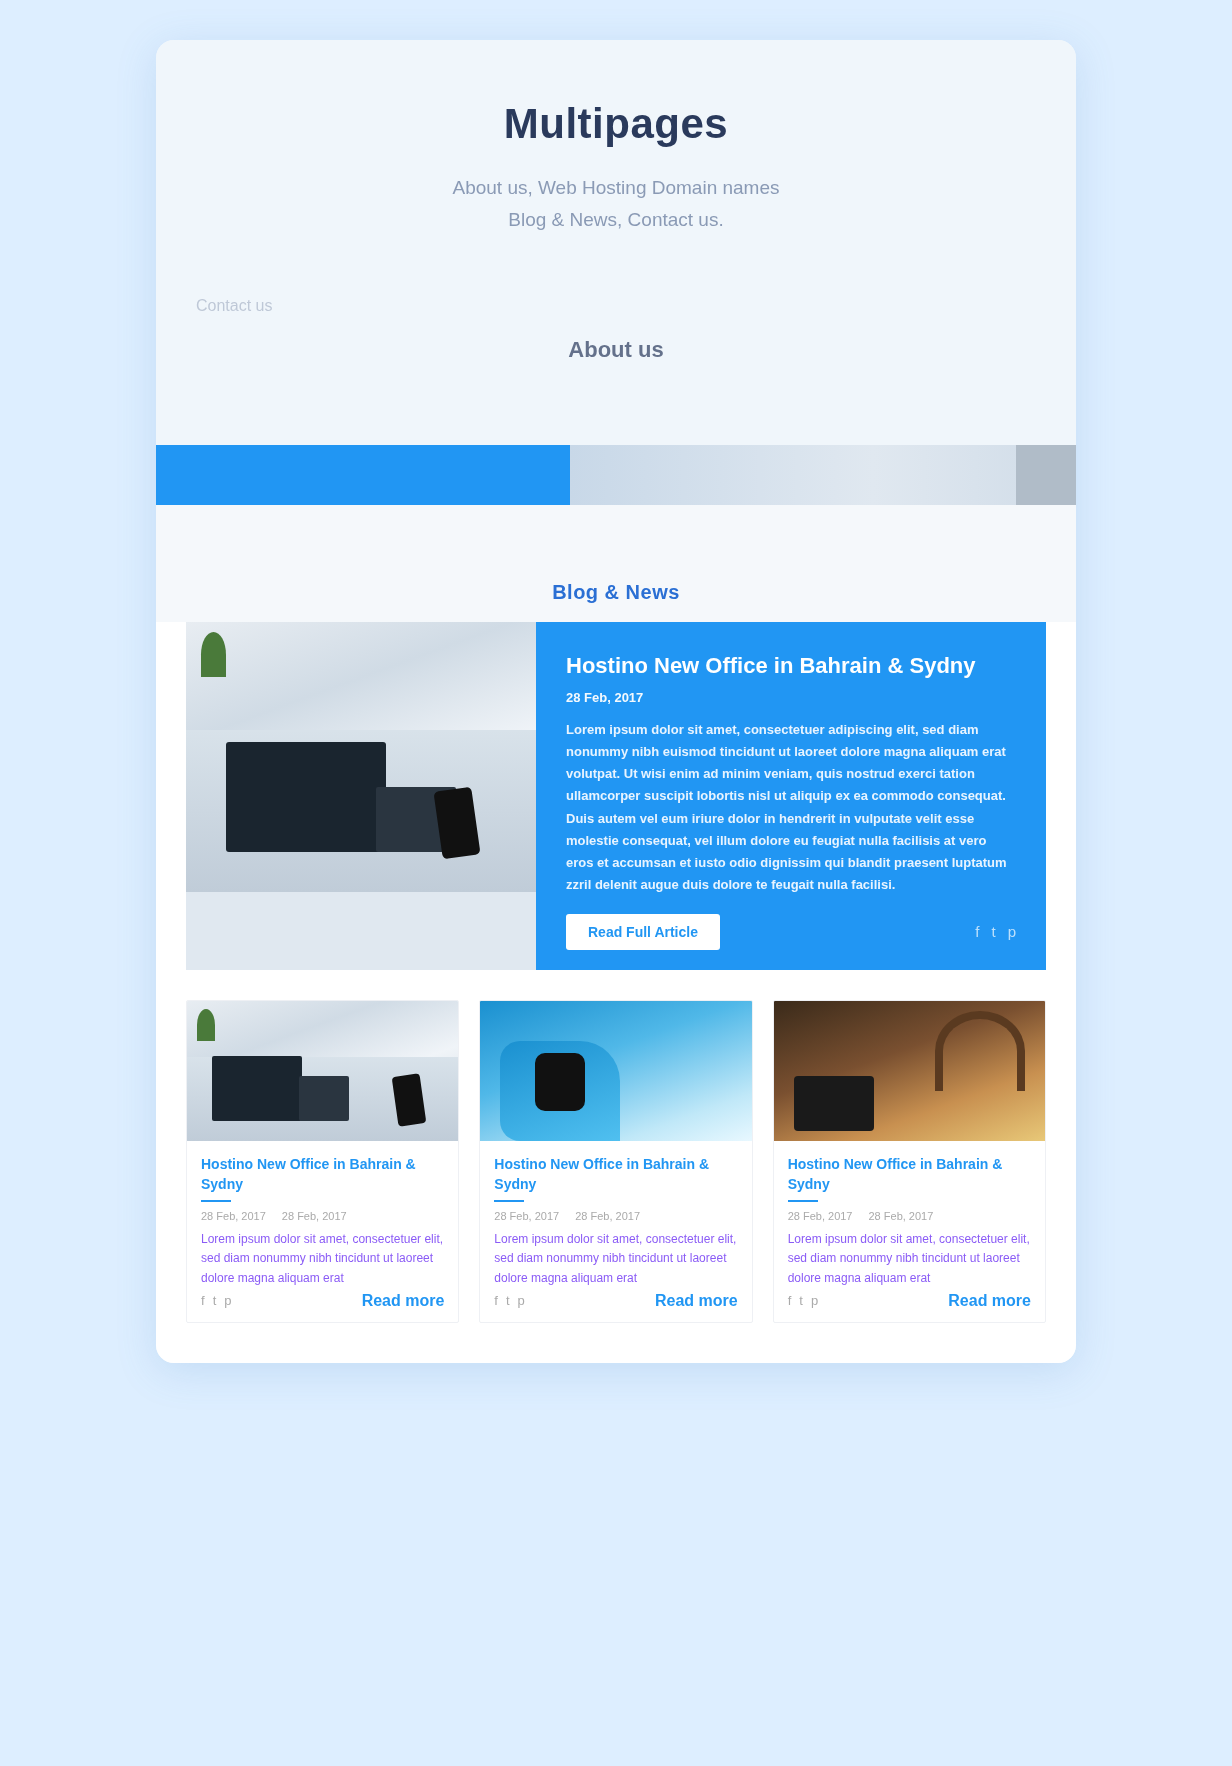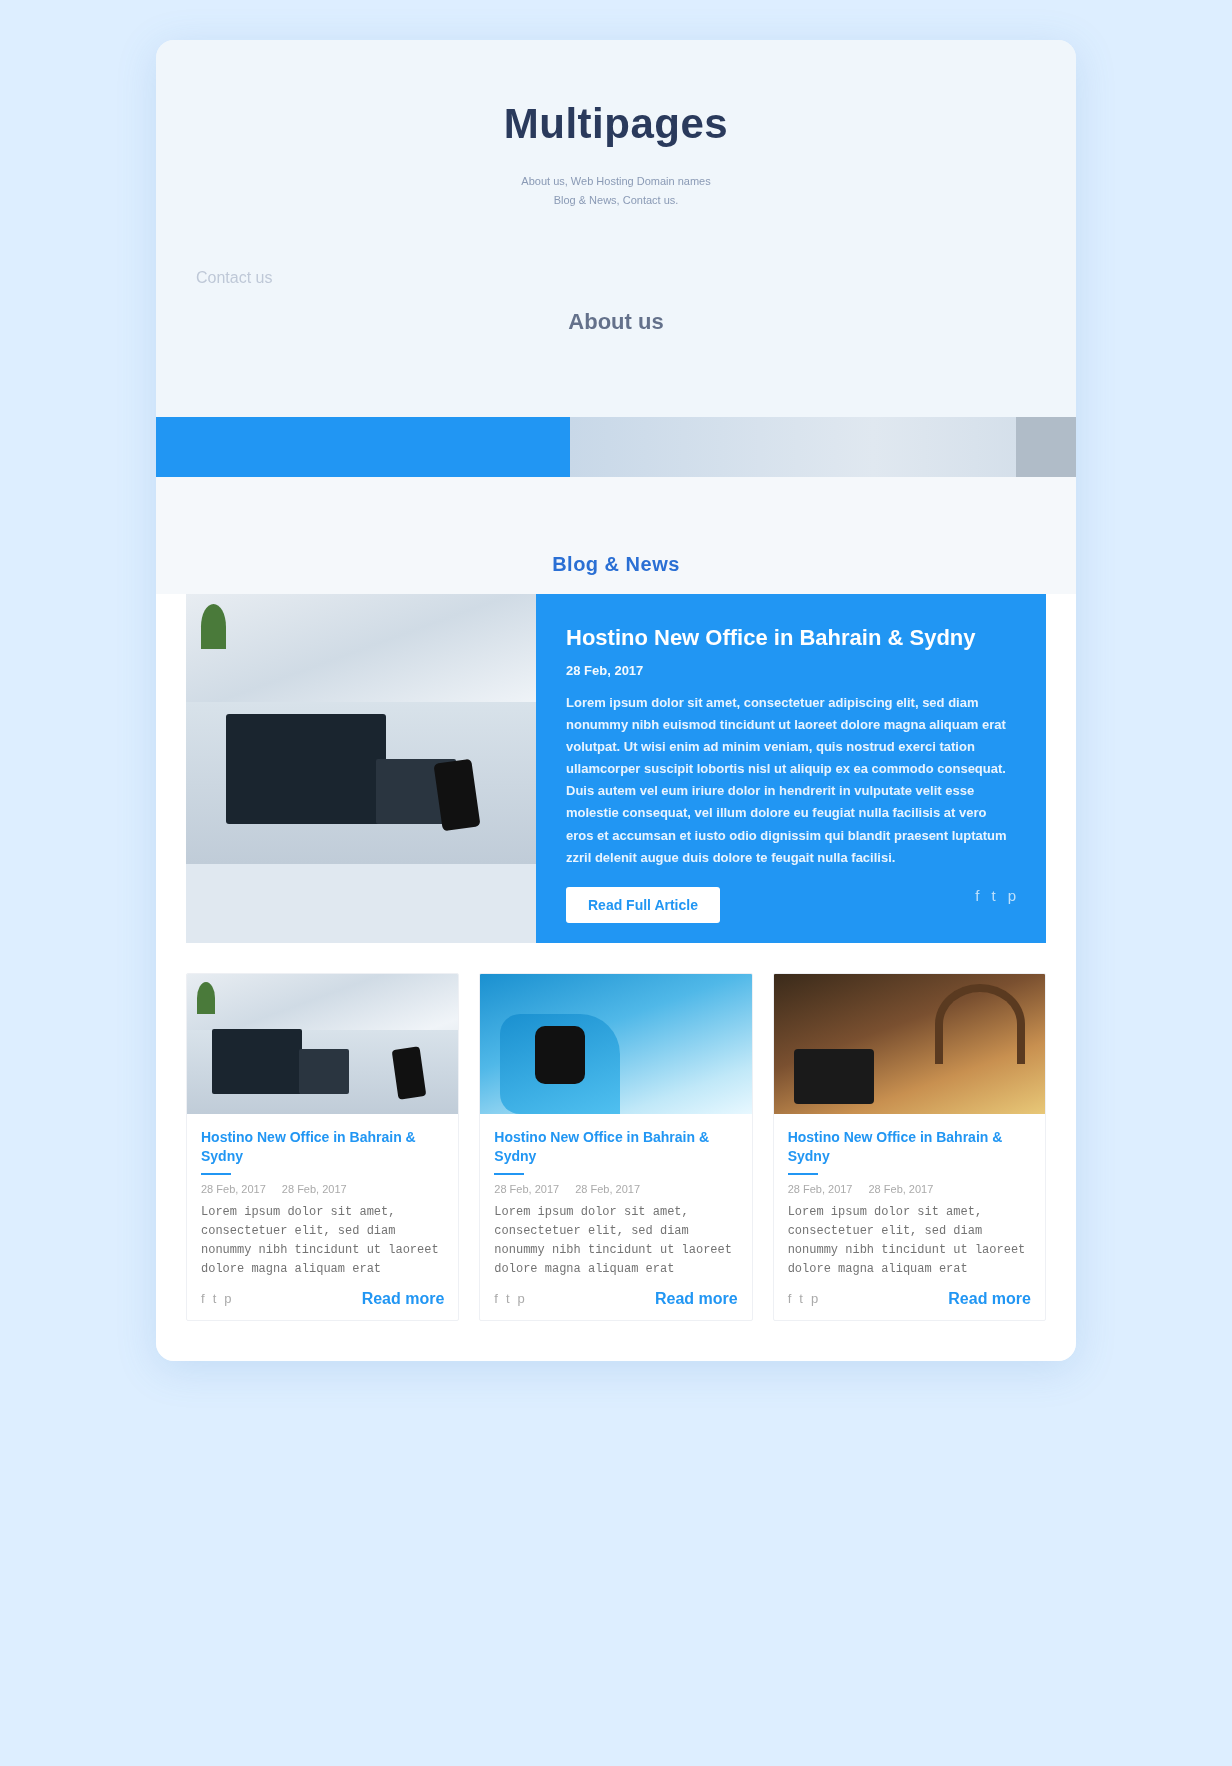--- a/index.html
+++ b/index.html
@@ -33,7 +33,7 @@
       margin-bottom: 24px;
     }
     .site-subtitle {
-      font-size: 11px;
+      font-size: 19px;
       color: #8a9ab5;
       line-height: 1.7;
     }

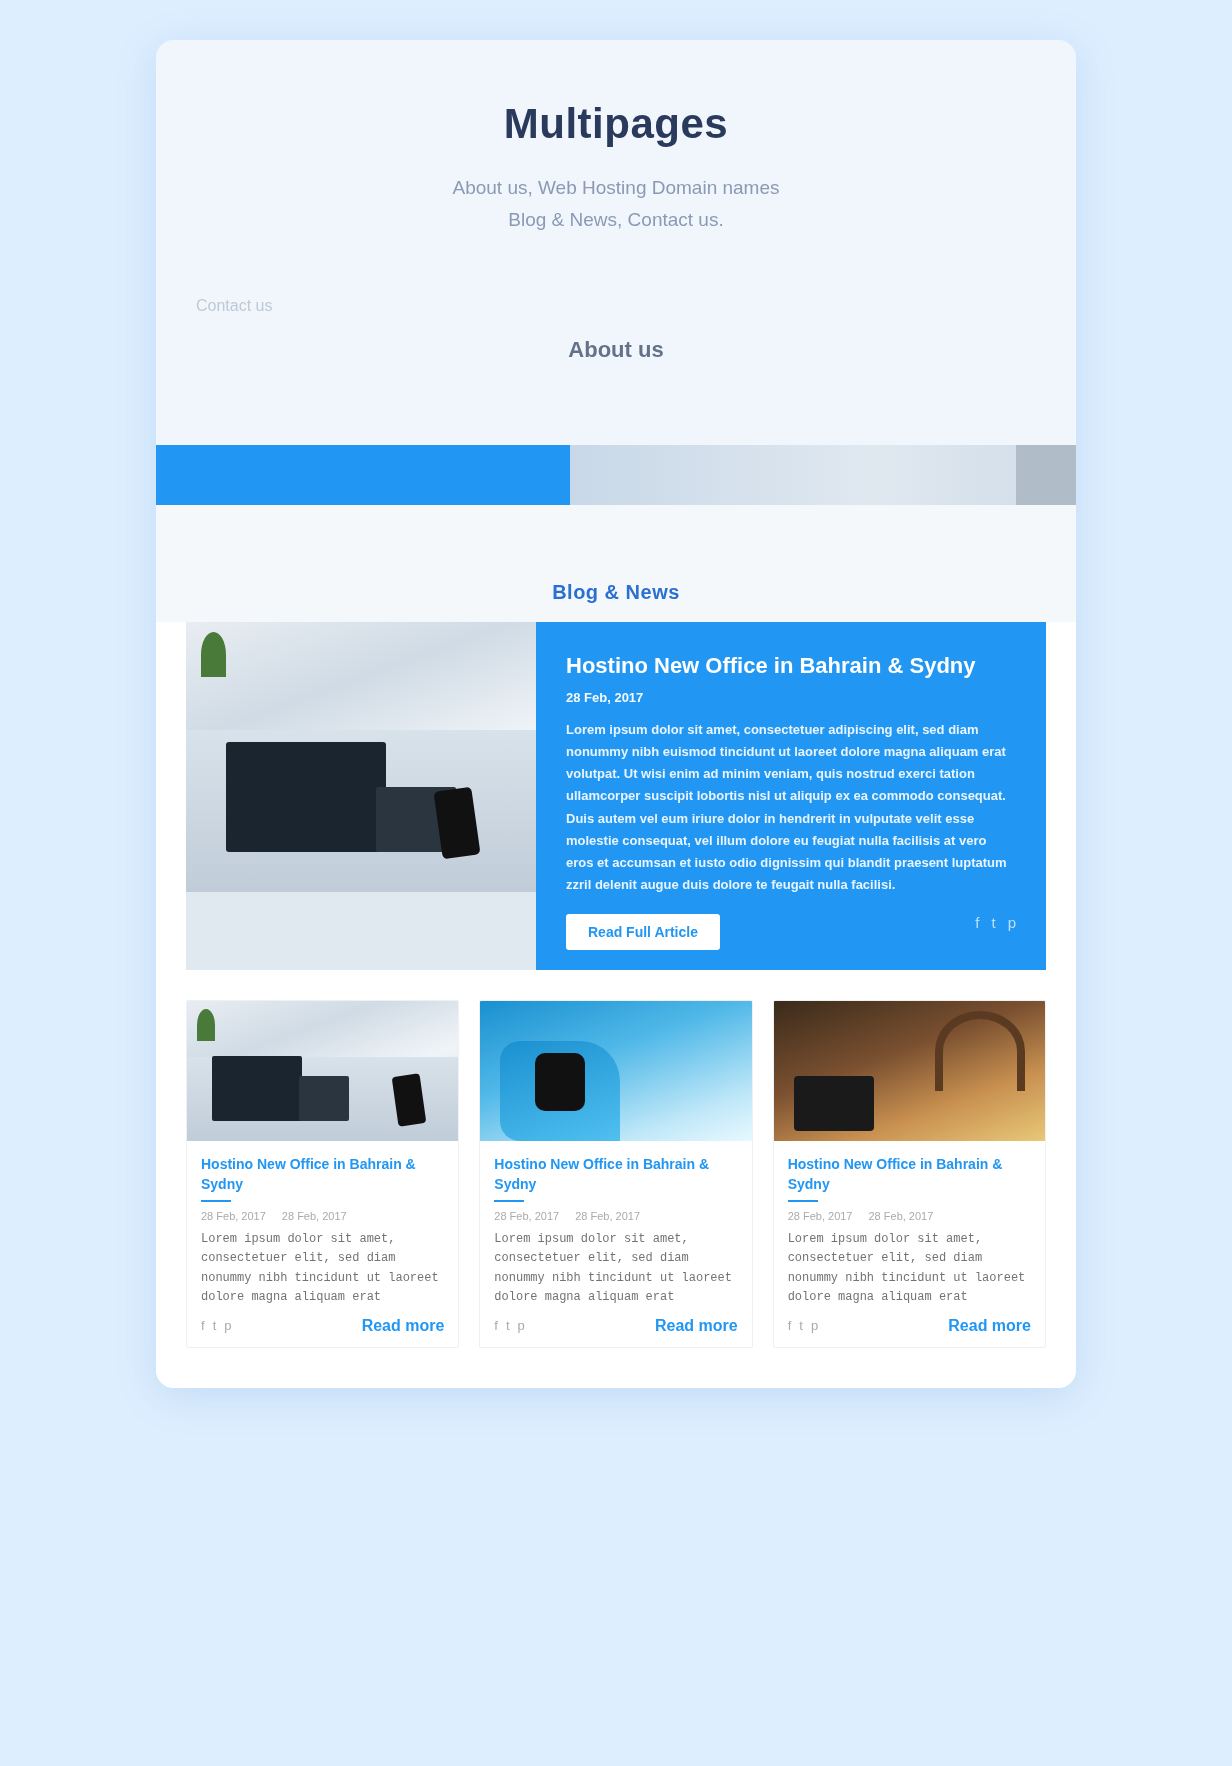--- a/index.html
+++ b/index.html
@@ -152,7 +152,7 @@
     }
     .featured-actions {
       display: flex;
-      align-items: flex-start;
+      align-items: center;
       justify-content: space-between;
       margin-top: 18px;
     }

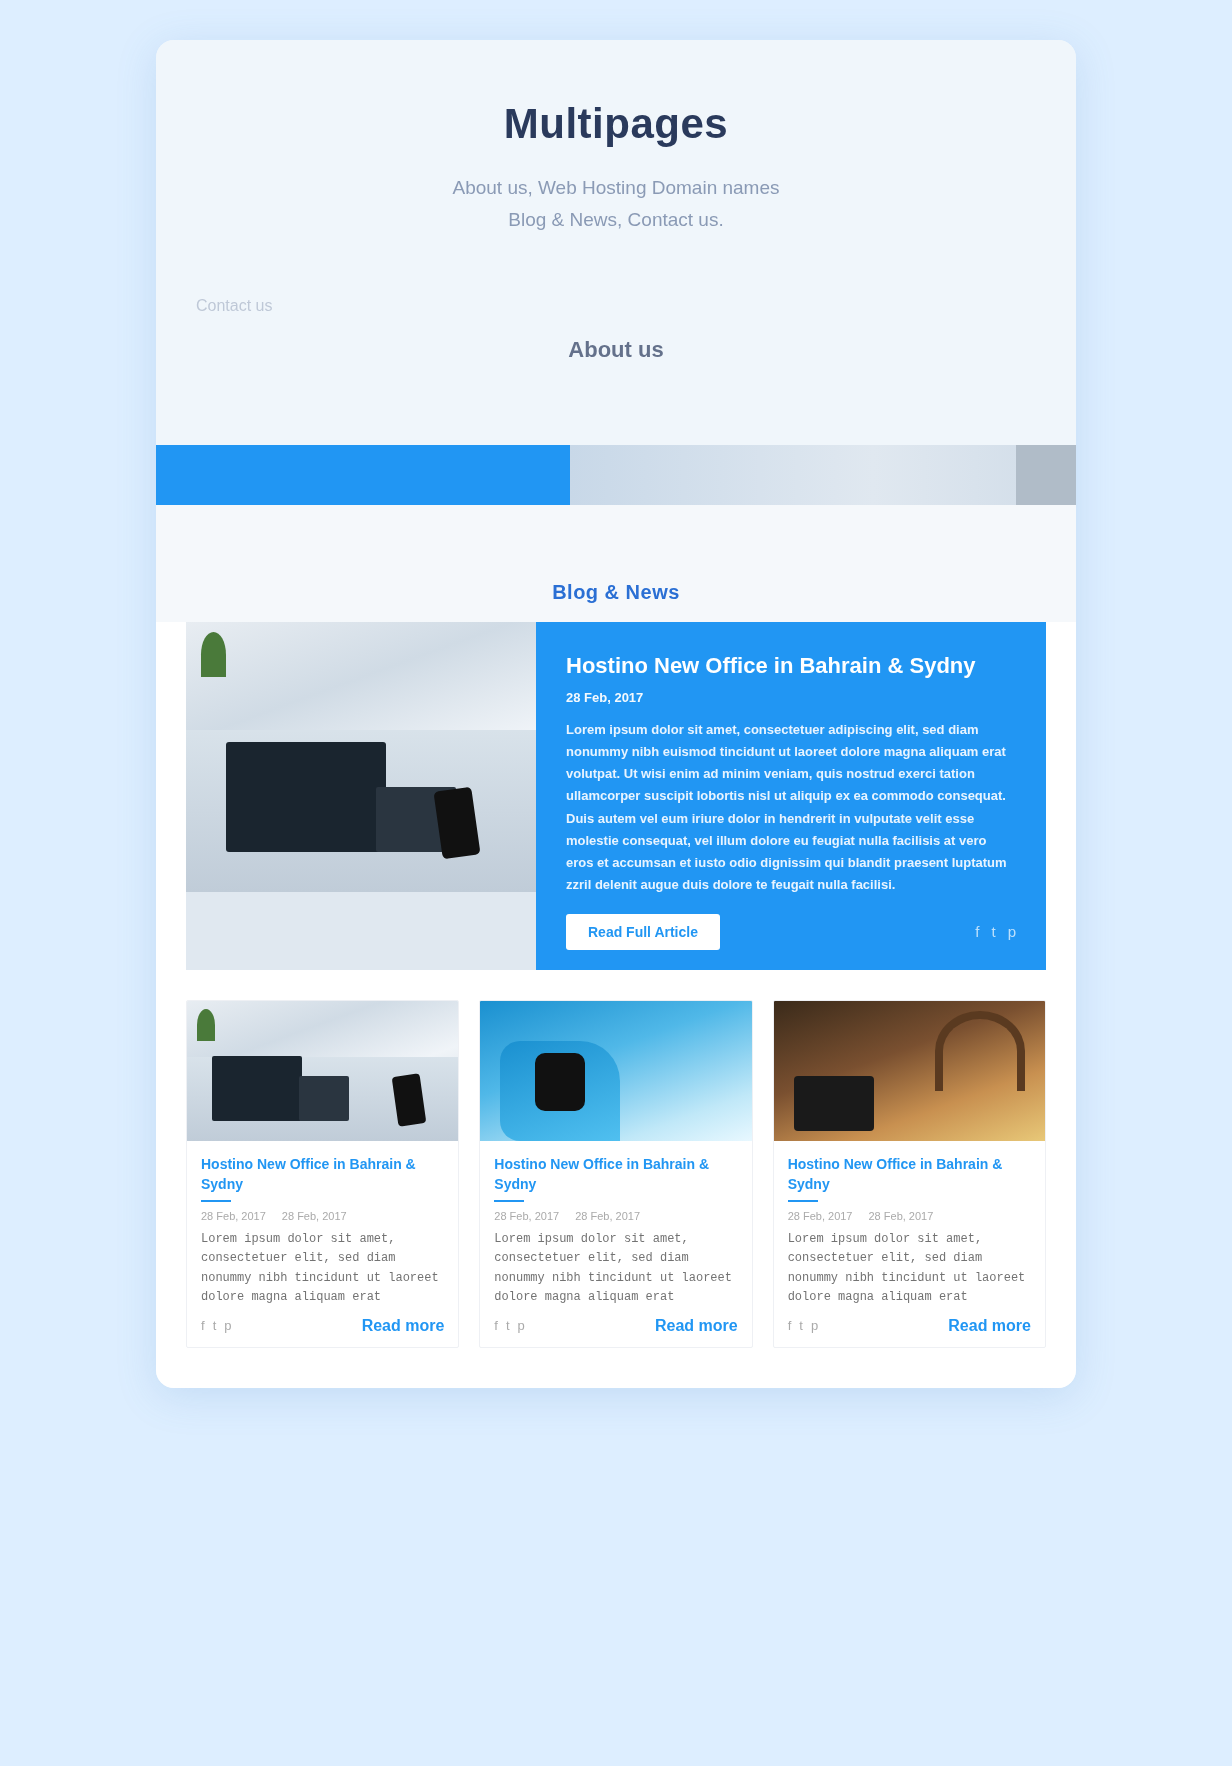--- a/index.html
+++ b/index.html
@@ -232,10 +232,9 @@
     }
     .card-excerpt {
       font-size: 12px;
-      color: #737373;
+      color: #8b5cf6;
       line-height: 1.6;
-      margin-bottom: 10px;
-      font-family: Liberation Mono, monospace;
+      margin-bottom: 4px;
     }
     .card-footer {
       display: flex;

